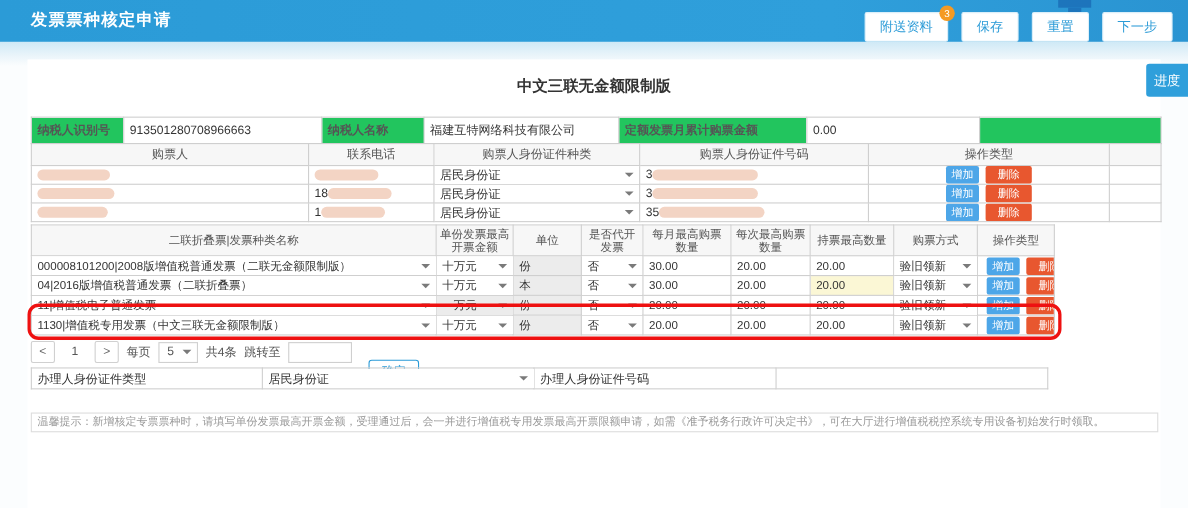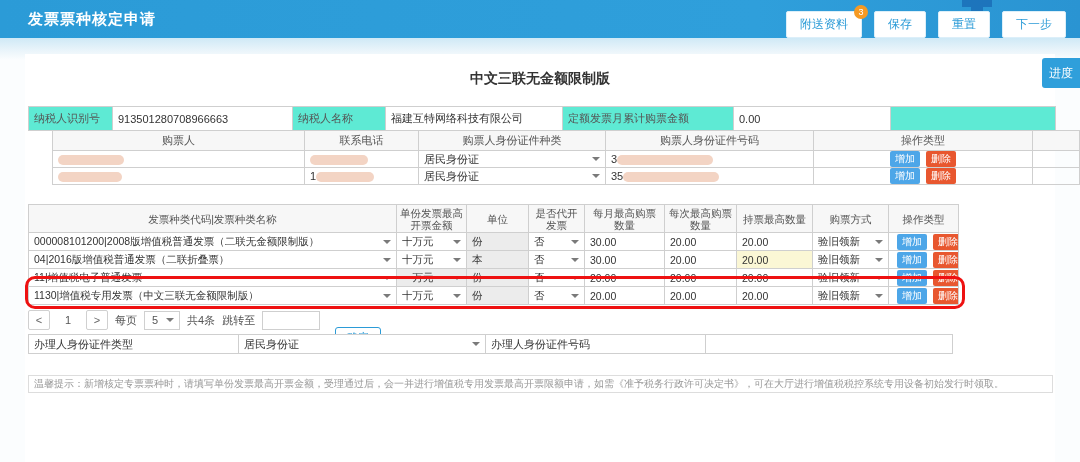--- a/index.html
+++ b/index.html
@@ -35,7 +35,7 @@
   table { border-collapse:collapse; table-layout:fixed; }
   td { border:1px solid #cfcfcf; font-size:11px; color:#333; padding:0 5px; overflow:hidden;
        white-space:nowrap; }
-  .lbl { background:#5eead4; color:#555; }
+  .lbl { background:#22c55e; color:#555;font-weight:bold; }
   .hdc { background:#f7f7f7; color:#555; text-align:center; }
   .selcell { position:relative; padding-right:24px; background:#fff; cursor:pointer; }
   .caret { position:absolute; right:5px; top:50%; margin-top:-2px; width:0; height:0;

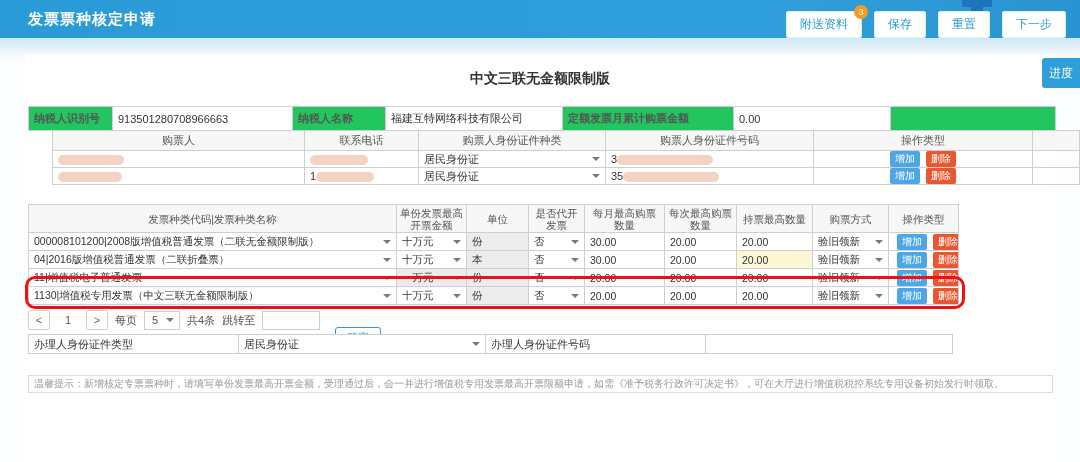--- a/index.html
+++ b/index.html
@@ -51,7 +51,7 @@
 
   .tb1 { position:absolute; left:28px; top:106px; width:1027px; z-index:2; }
   .tb1 td { height:24px; }
-  .tb2 { position:absolute; left:28px; top:130px; width:1027px; z-index:2;margin-left:24px; }
+  .tb2 { position:absolute; left:28px; top:130px; width:1027px; z-index:2; }
   .tb2 td.h { height:20px; }
   .tb2 td.r { height:16px; }
   .tb3 { position:absolute; left:28px; top:204px; width:930px; z-index:2; }

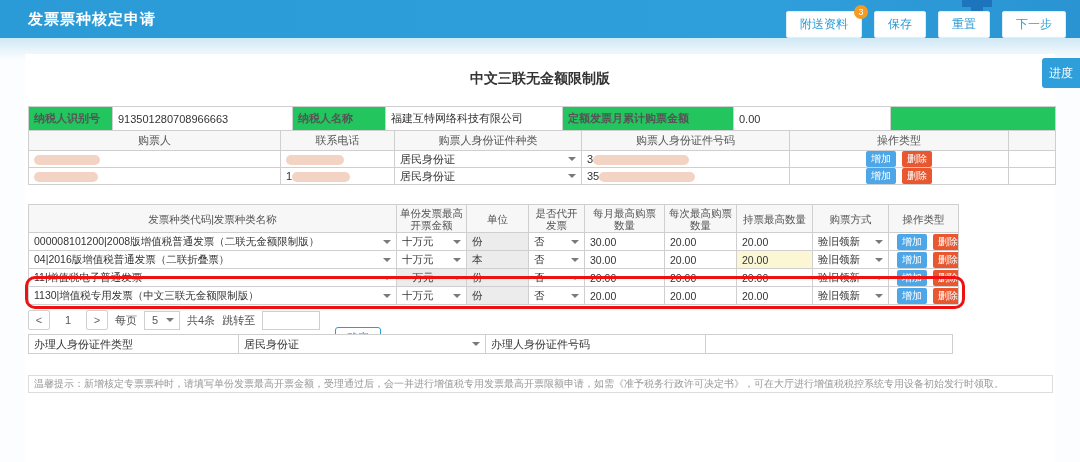--- a/index.html
+++ b/index.html
@@ -44,7 +44,7 @@
   .blob { display:inline-block; height:10px; border-radius:5px; background:#f3d4c4; vertical-align:middle; }
   .btn-add { display:inline-block; background:#4da6e8; color:#fff; font-size:10px; padding:1px 5px;
              border-radius:2px; margin:0 3px; cursor:pointer; }
-  .btn-del { display:inline-block; background:#e8572f; color:#fff; font-size:10px; padding:1px 5px;
+  .btn-del { display:inline-block; background:#e8572f; color:#fff; font-size:10px; padding:1px 11px;
              border-radius:2px; margin:0 3px; cursor:pointer; }
   .gray { background:#ececec; }
   .yellow { background:#fbf7d5; }

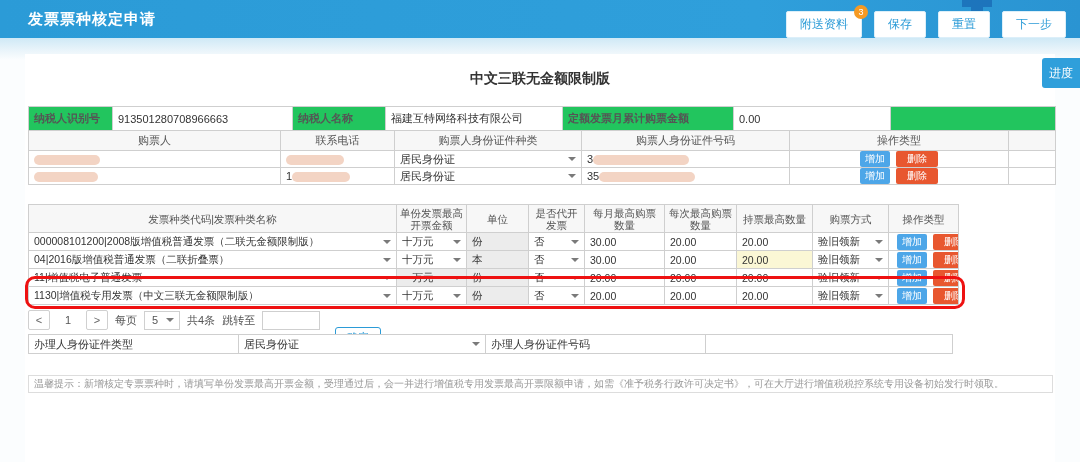--- a/index.html
+++ b/index.html
@@ -157,6 +157,14 @@
       <td class="r"></td>
     </tr>
     <tr>
+      <td class="r"><span class="blob" style="width:70px"></span></td>
+      <td class="r"><span>18</span><span class="blob" style="width:58px"></span></td>
+      <td class="r selcell"><span>居民身份证</span><span class="caret"></span></td>
+      <td class="r"><span>3</span><span class="blob" style="width:96px"></span></td>
+      <td class="r opcell"><span class="btn-add">增加</span><span class="btn-del">删除</span></td>
+      <td class="r"></td>
+    </tr>
+    <tr>
       <td class="r"><span class="blob" style="width:64px"></span></td>
       <td class="r"><span>1</span><span class="blob" style="width:58px"></span></td>
       <td class="r selcell"><span>居民身份证</span><span class="caret"></span></td>

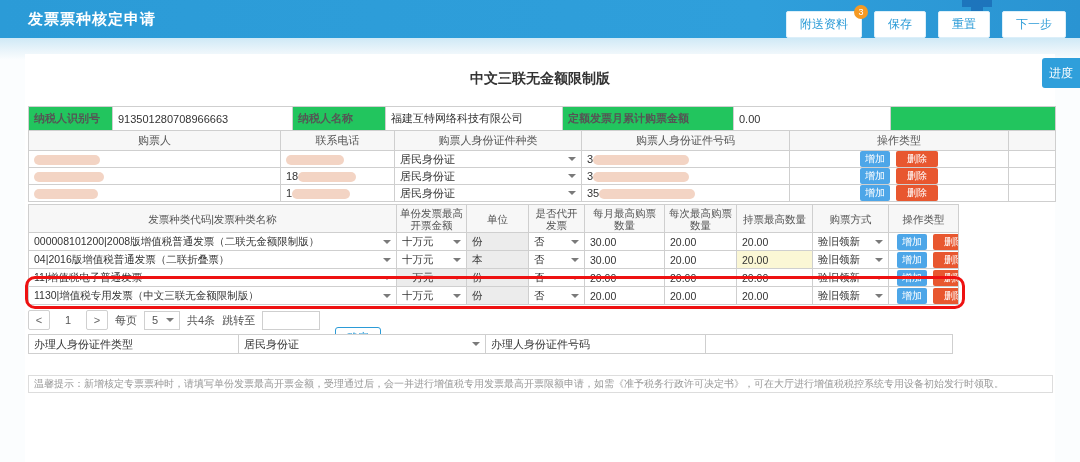--- a/index.html
+++ b/index.html
@@ -189,7 +189,7 @@
       </colgroup>
     <tbody>
         <tr>
-      <td class="hdc h">发票种类代码|发票种类名称</td>
+      <td class="hdc h">二联折叠票|发票种类名称</td>
       <td class="hdc h">单份发票最高开票金额</td>
       <td class="hdc h">单位</td>
       <td class="hdc h">是否代开发票</td>

